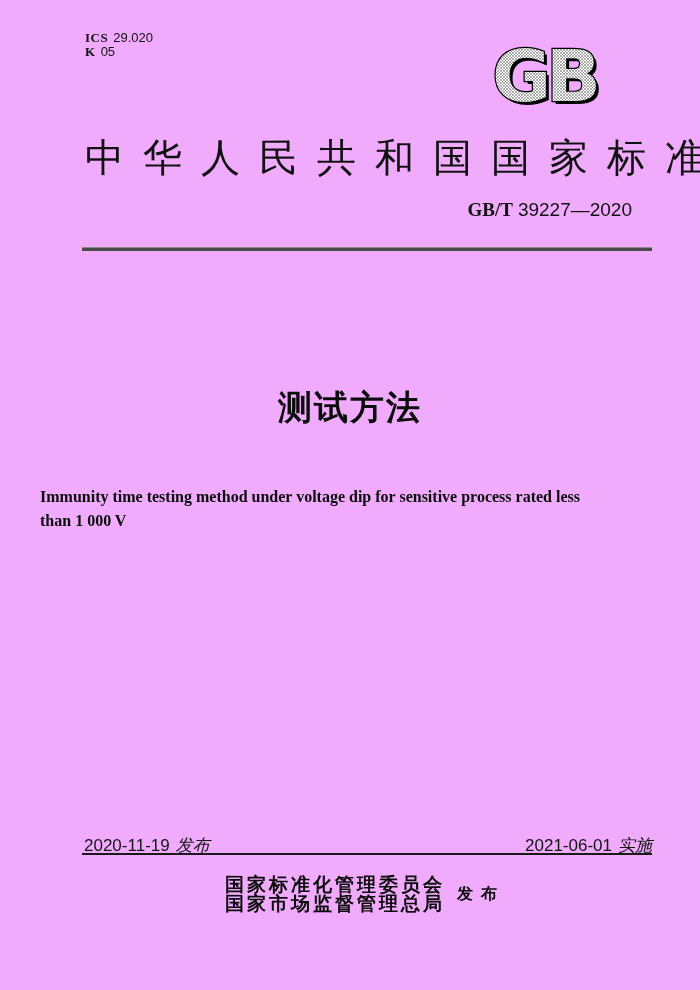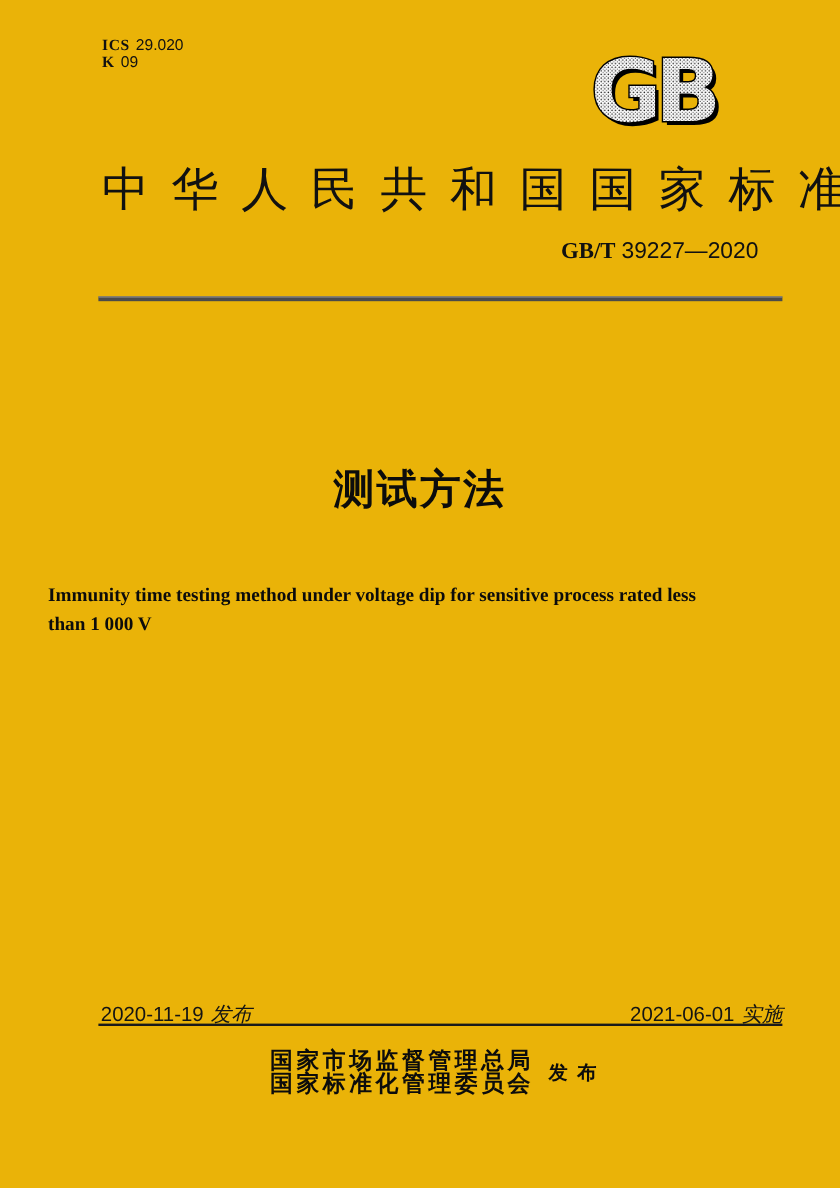--- a/index.html
+++ b/index.html
@@ -11,7 +11,7 @@
     position: relative;
     width: 700px;
     height: 990px;
-    background: #eab308;
+    background: #f0abfc;
     overflow: hidden;
     font-family: "Liberation Serif", "DejaVu Serif", serif;
     color: #111111;

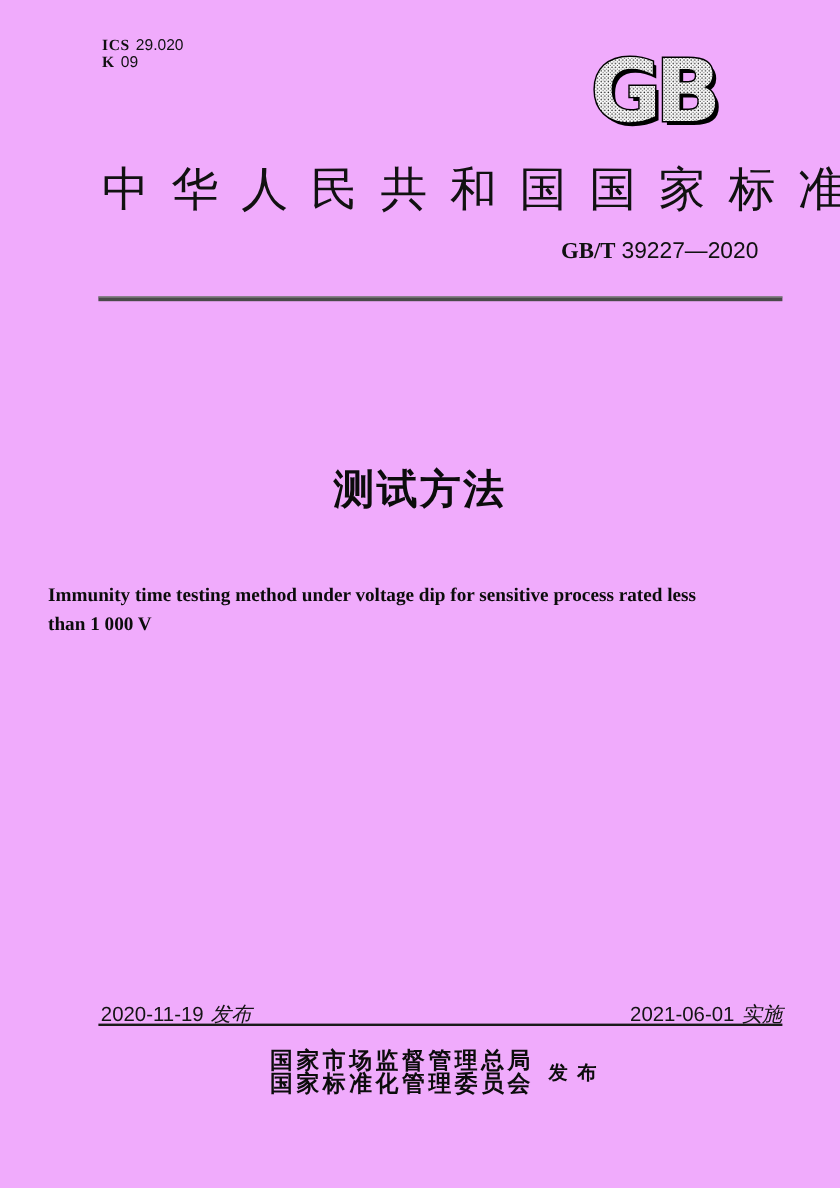--- a/index.html
+++ b/index.html
@@ -175,7 +175,7 @@
       <span class="lbl">ICS</span><span class="val">29.020</span>
     </div>
     <div>
-      <span class="lbl">K</span><span class="val">09</span>
+      <span class="lbl">K</span><span class="val">05</span>
     </div>
   </div>
 

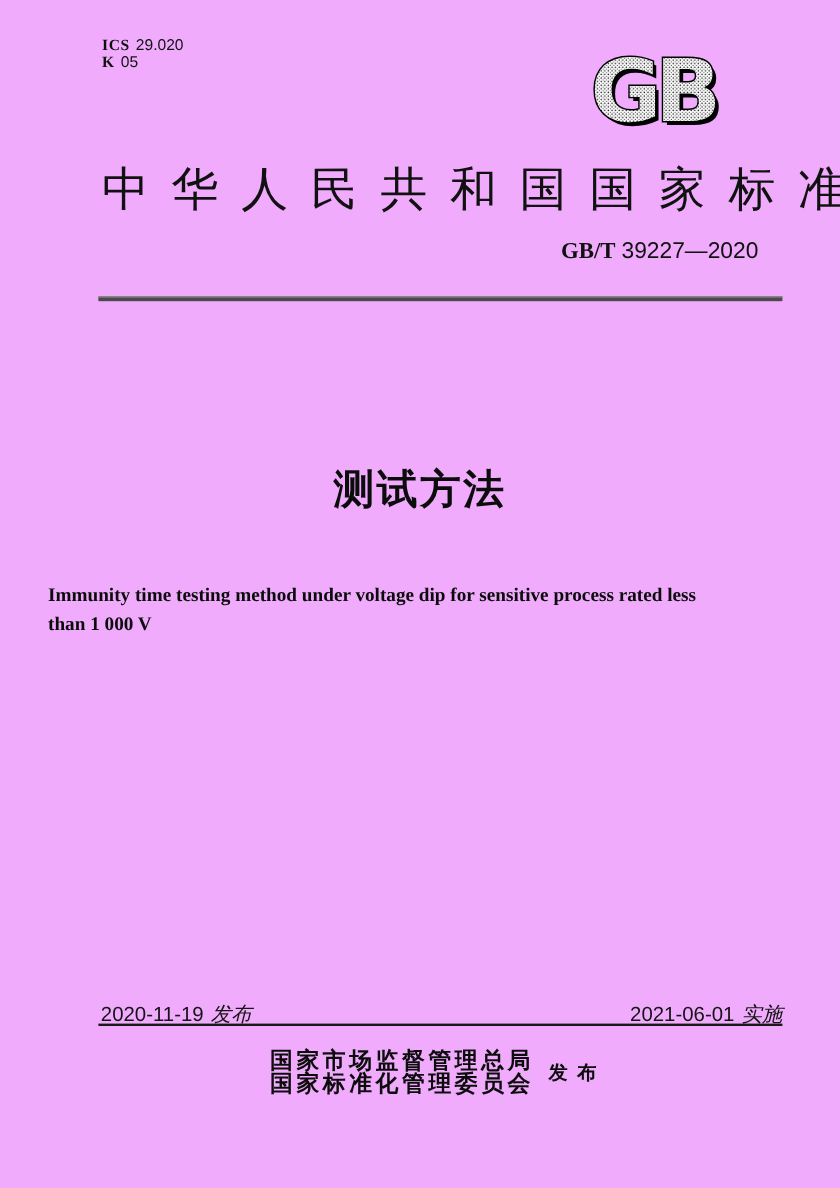--- a/index.html
+++ b/index.html
@@ -223,8 +223,8 @@
 
   <div class="issuer-block">
     <div class="issuer-lines">
+      <span>国家标准化管理委员会</span>
       <span>国家市场监督管理总局</span>
-      <span>国家标准化管理委员会</span>
     </div>
     <div class="publish-label">发 布</div>
   </div>

